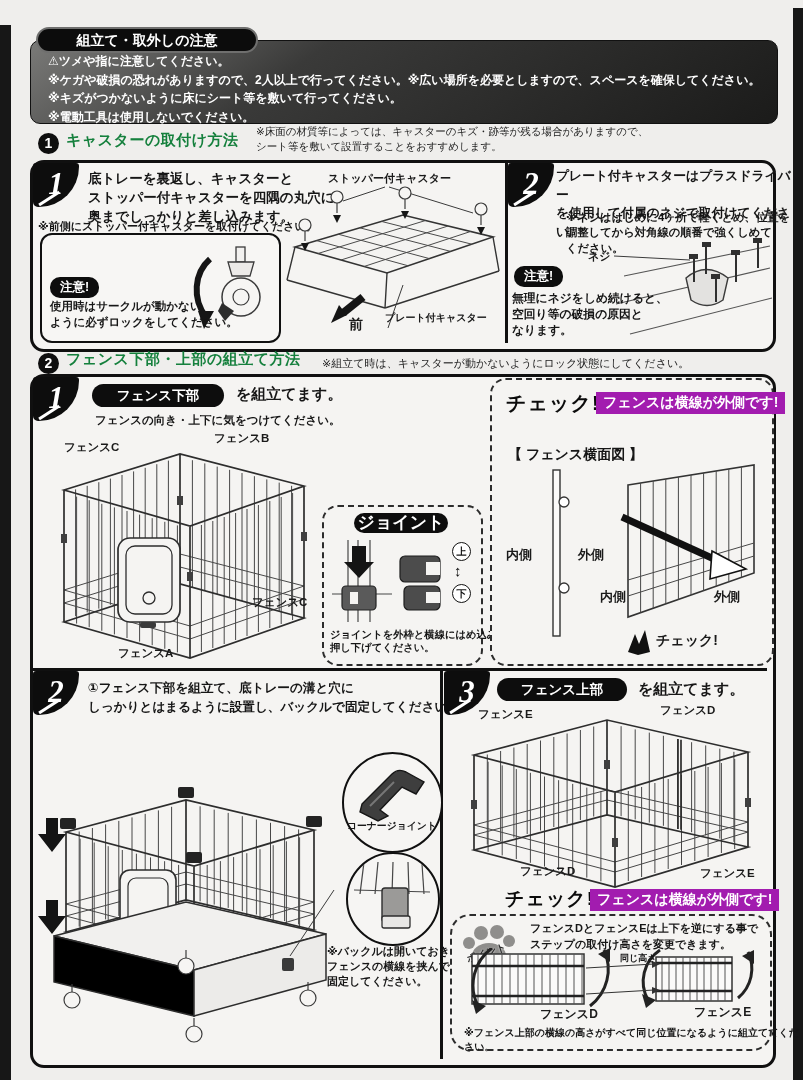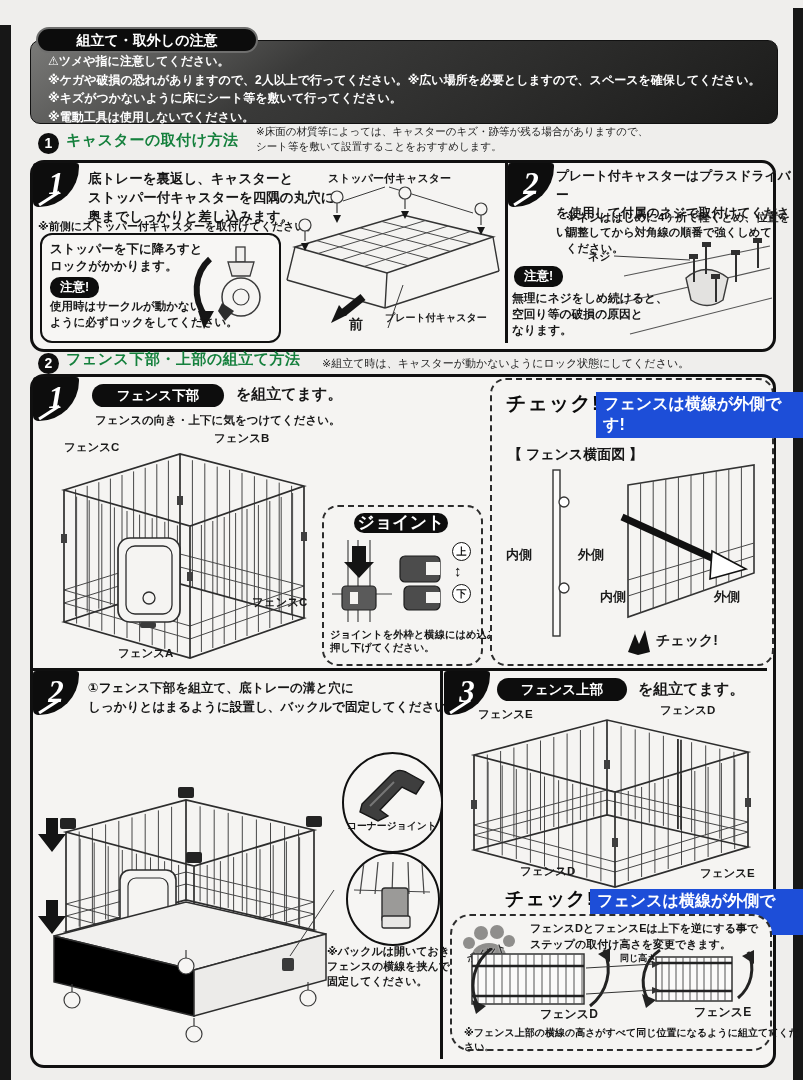--- a/index.html
+++ b/index.html
@@ -67,8 +67,6 @@
   <div class="abs b" style="left:38px;top:219px;font-size:11px;">※前側にストッパー付キャスターを取付けてください。</div>
 
   <div class="bubble" style="left:40px;top:233px;width:237px;height:106px;">
-    <div class="abs b pre" style="left:8px;top:6px;font-size:12.5px;line-height:1.35;">ストッパーを下に降ろすと
-ロックがかかります。</div>
     <svg class="abs" style="left:150px;top:6px;" width="82" height="94" viewBox="0 0 82 94">
       <rect x="44" y="6" width="9" height="15" fill="#f2f1ef" stroke="#3b3b3b" stroke-width="1.3"></rect>
       <path d="M36,21 h26 l-4,14 h-18 z" fill="#eceae8" stroke="#3b3b3b" stroke-width="1.3"></path>

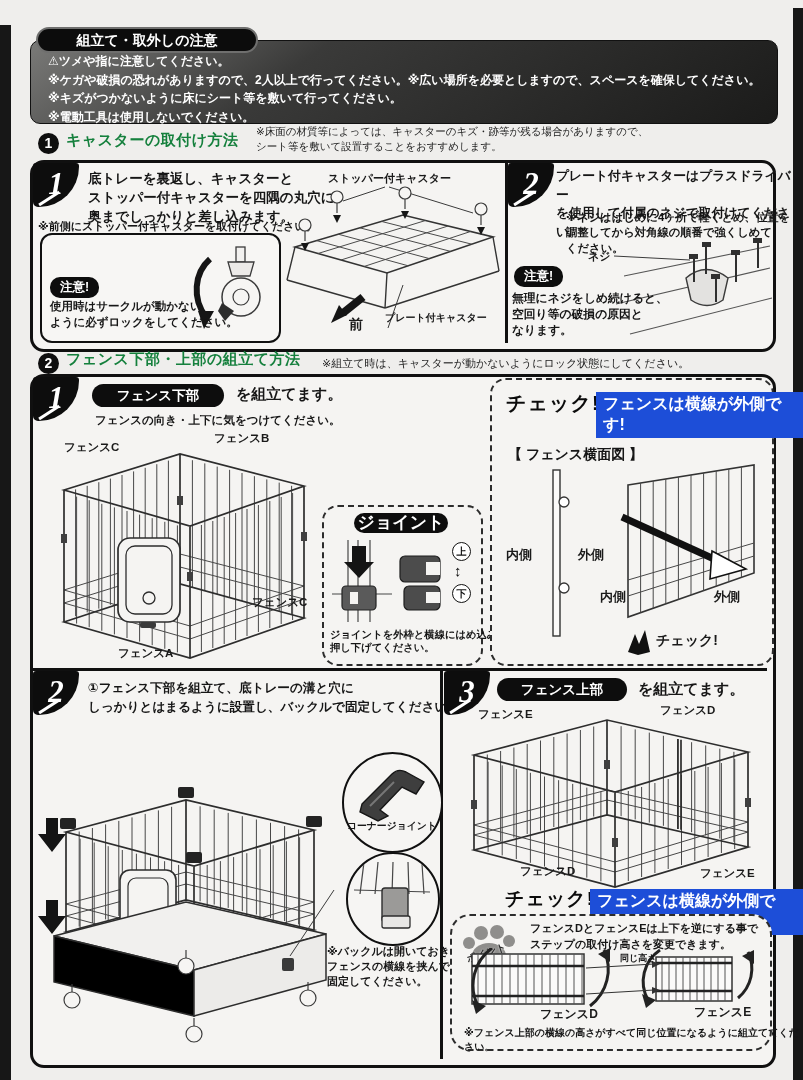--- a/index.html
+++ b/index.html
@@ -26,7 +26,7 @@
   .bubble{position:absolute;border:2.5px solid #101010;border-radius:12px;background:#f7f6f4;}
   .dashbox{position:absolute;border:2px dashed #2c2c2c;border-radius:16px;background:#f5f4f2;}
   .partpill{position:absolute;background:#0d0d0d;color:#fff;font-weight:bold;font-size:13.5px;text-align:center;border-radius:13px;line-height:23px;}
-  .banner{position:absolute;background:#1d4ed8;color:#fff;font-weight:bold;font-size:16px;padding:2px 7px;}
+  .banner{position:absolute;background:#a21caf;color:#fff;font-weight:bold;font-size:14px;padding:2px 7px;}
   .checktitle{position:absolute;font-weight:bold;font-size:20px;color:#0b0b0b;letter-spacing:1px;}
   .lbl{position:absolute;font-weight:bold;color:#1a1a1a;font-size:11.5px;}
   .circ-callout{position:absolute;border:2.5px solid #101010;border-radius:50%;background:#f6f5f3;overflow:hidden;}

